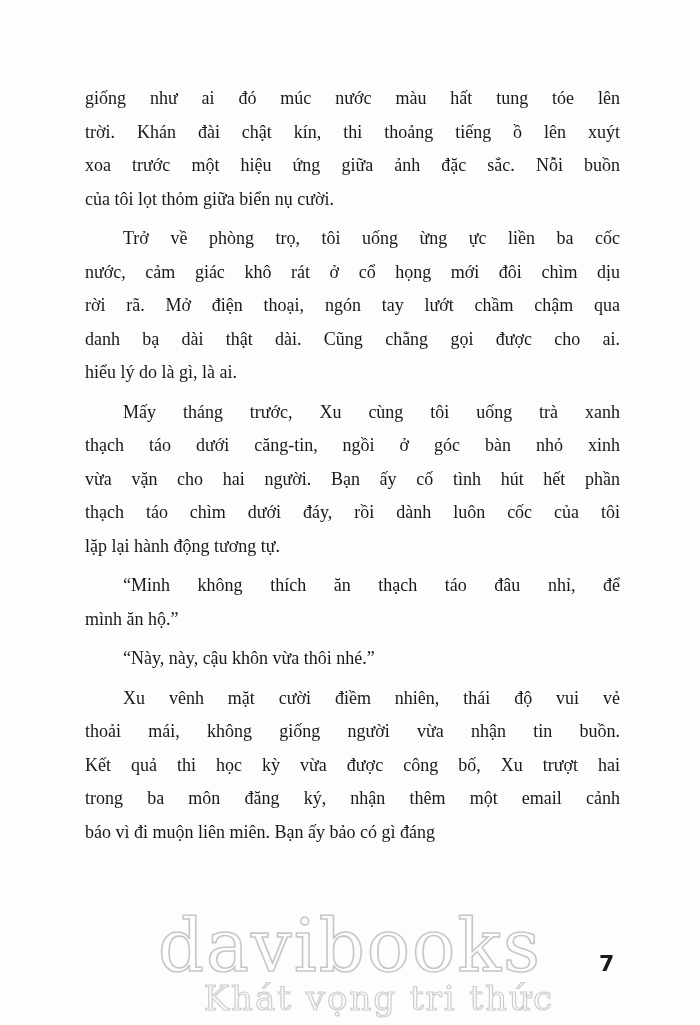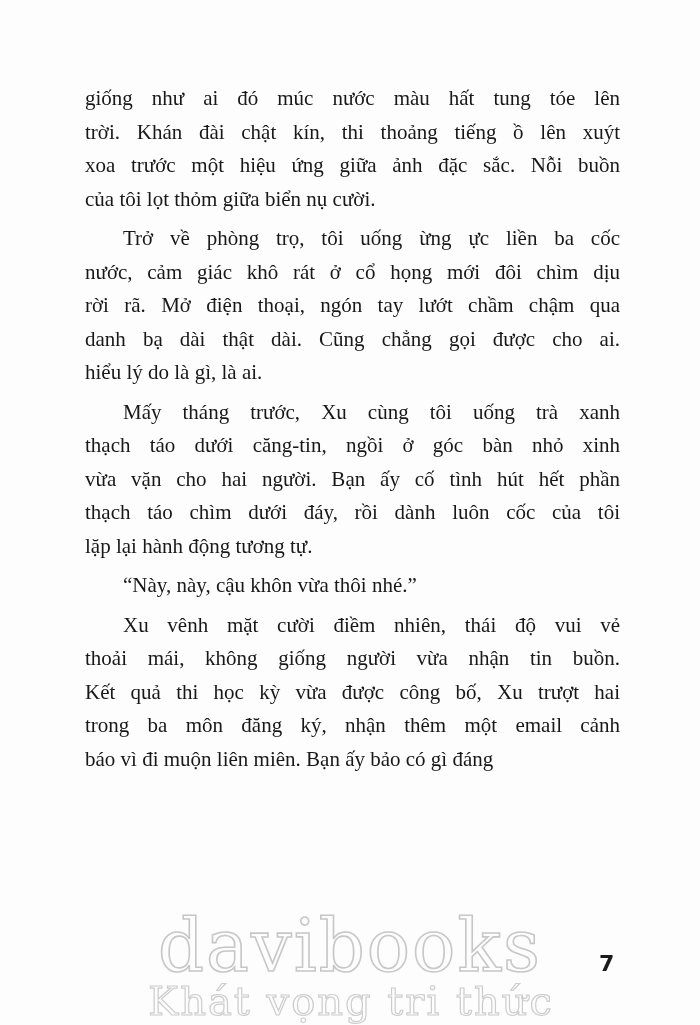--- a/index.html
+++ b/index.html
@@ -25,7 +25,7 @@
     left: 85px;
     width: 535px;
     color: #181818;
-    font-size: 21px;
+    font-size: 18px;
     line-height: 33.5px;
   }
   .para {

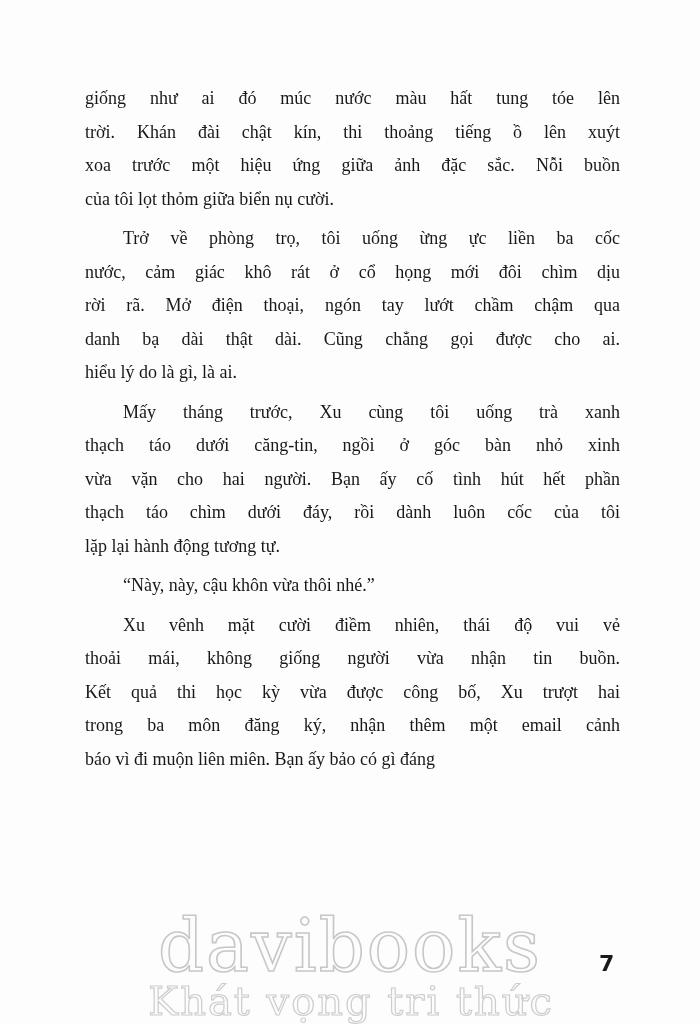--- a/index.html
+++ b/index.html
@@ -109,6 +109,10 @@
         <div class="line last">lặp lại hành động tương tự.</div>
       </div>
       <div class="para">
+        <div class="line indent">“Minh không thích ăn thạch táo đâu nhỉ, để</div>
+        <div class="line last">mình ăn hộ.”</div>
+      </div>
+      <div class="para">
         <div class="line last indent">“Này, này, cậu khôn vừa thôi nhé.”</div>
       </div>
       <div class="para">

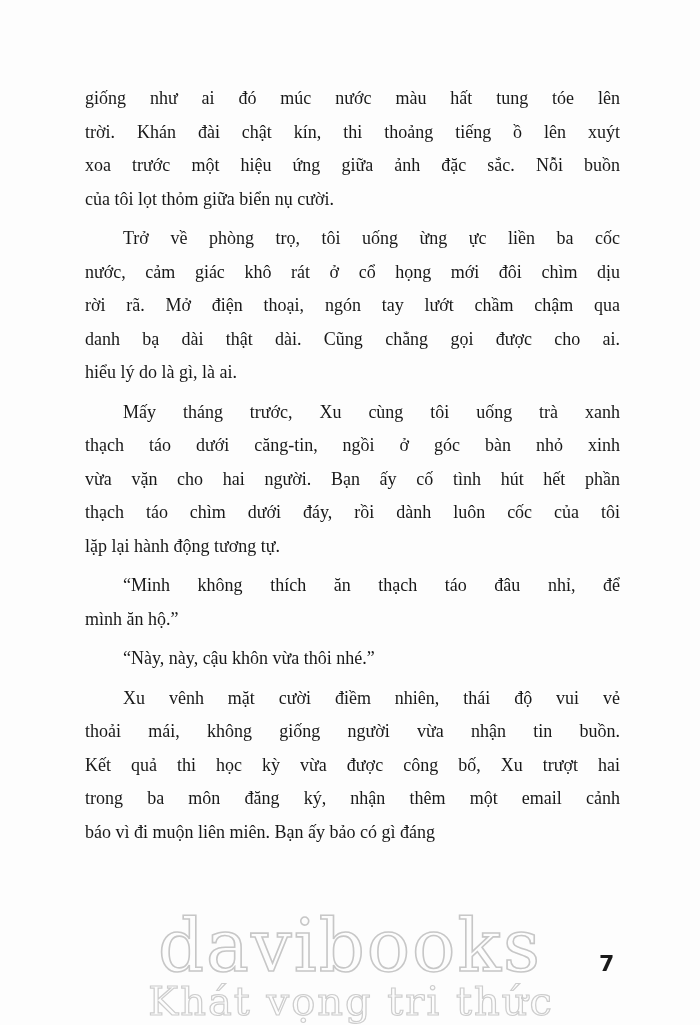--- a/index.html
+++ b/index.html
@@ -63,7 +63,7 @@
     top: 981px;
     right: 146px;
     font-family: "DejaVu Serif", serif;
-    font-size: 40px;
+    font-size: 34px;
     line-height: 1;
     letter-spacing: 2px;
     color: transparent;

